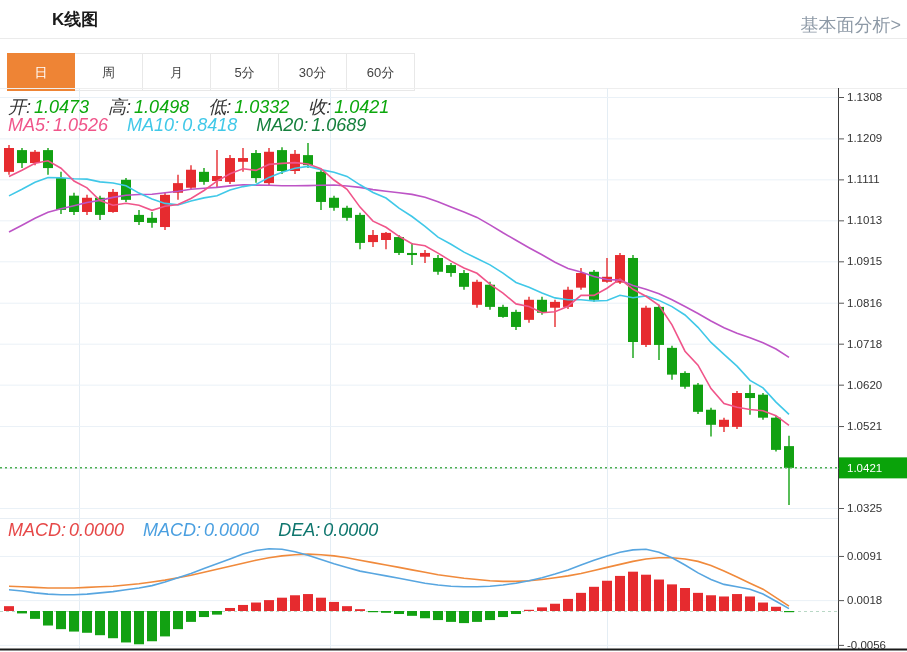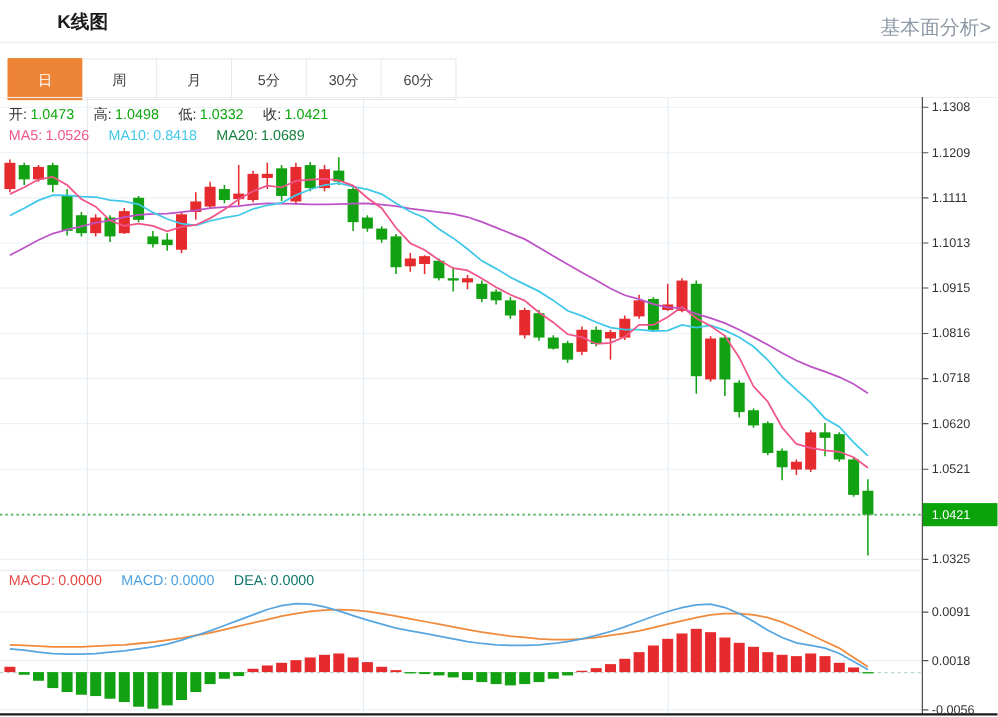--- a/index.html
+++ b/index.html
@@ -16,7 +16,7 @@
   .tab.active{background:#ee8435;border-color:#ee8435;color:#fff;}
   .chart-wrap{position:absolute;left:0;top:88px;width:907px;height:564px;}
   svg{position:absolute;left:0;top:0;display:block;}
-  .legend{position:absolute;font-size:13px;white-space:nowrap;z-index:5;}
+  .legend{position:absolute;font-size:18px;white-space:nowrap;z-index:5;font-style:italic;}
   .legend-ohlc{left:8px;top:7px;}
   .legend-ma{left:8px;top:27px;}
   .legend-macd{left:8px;top:432px;}

